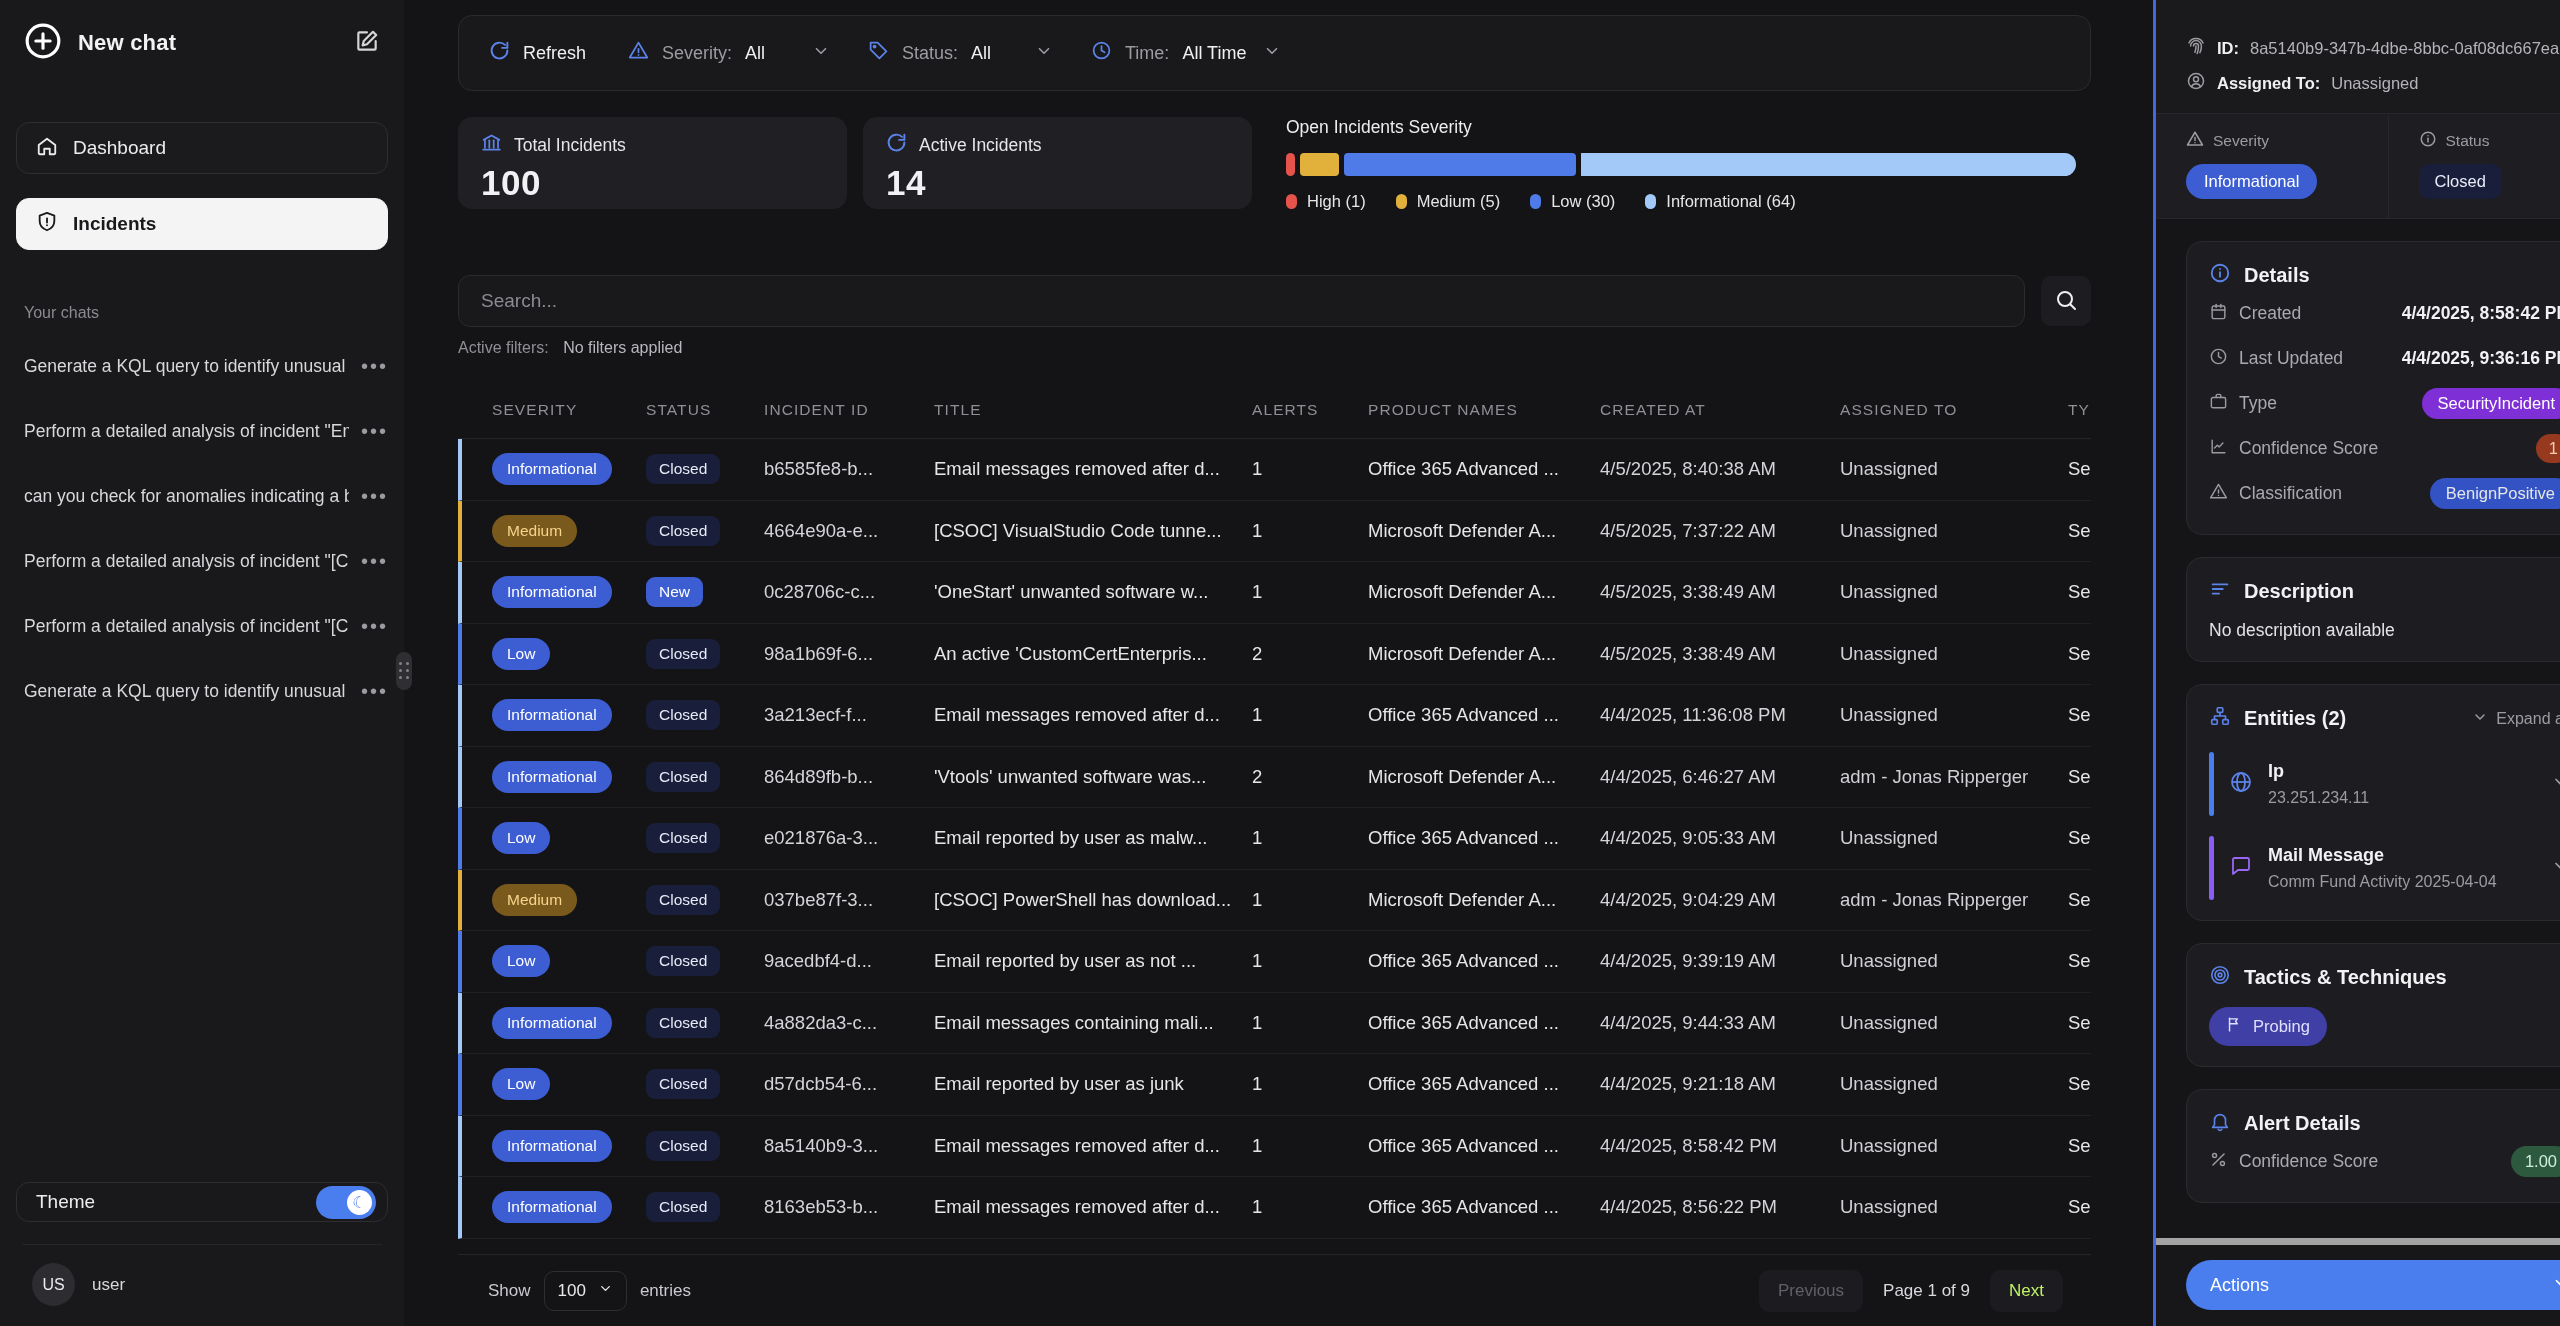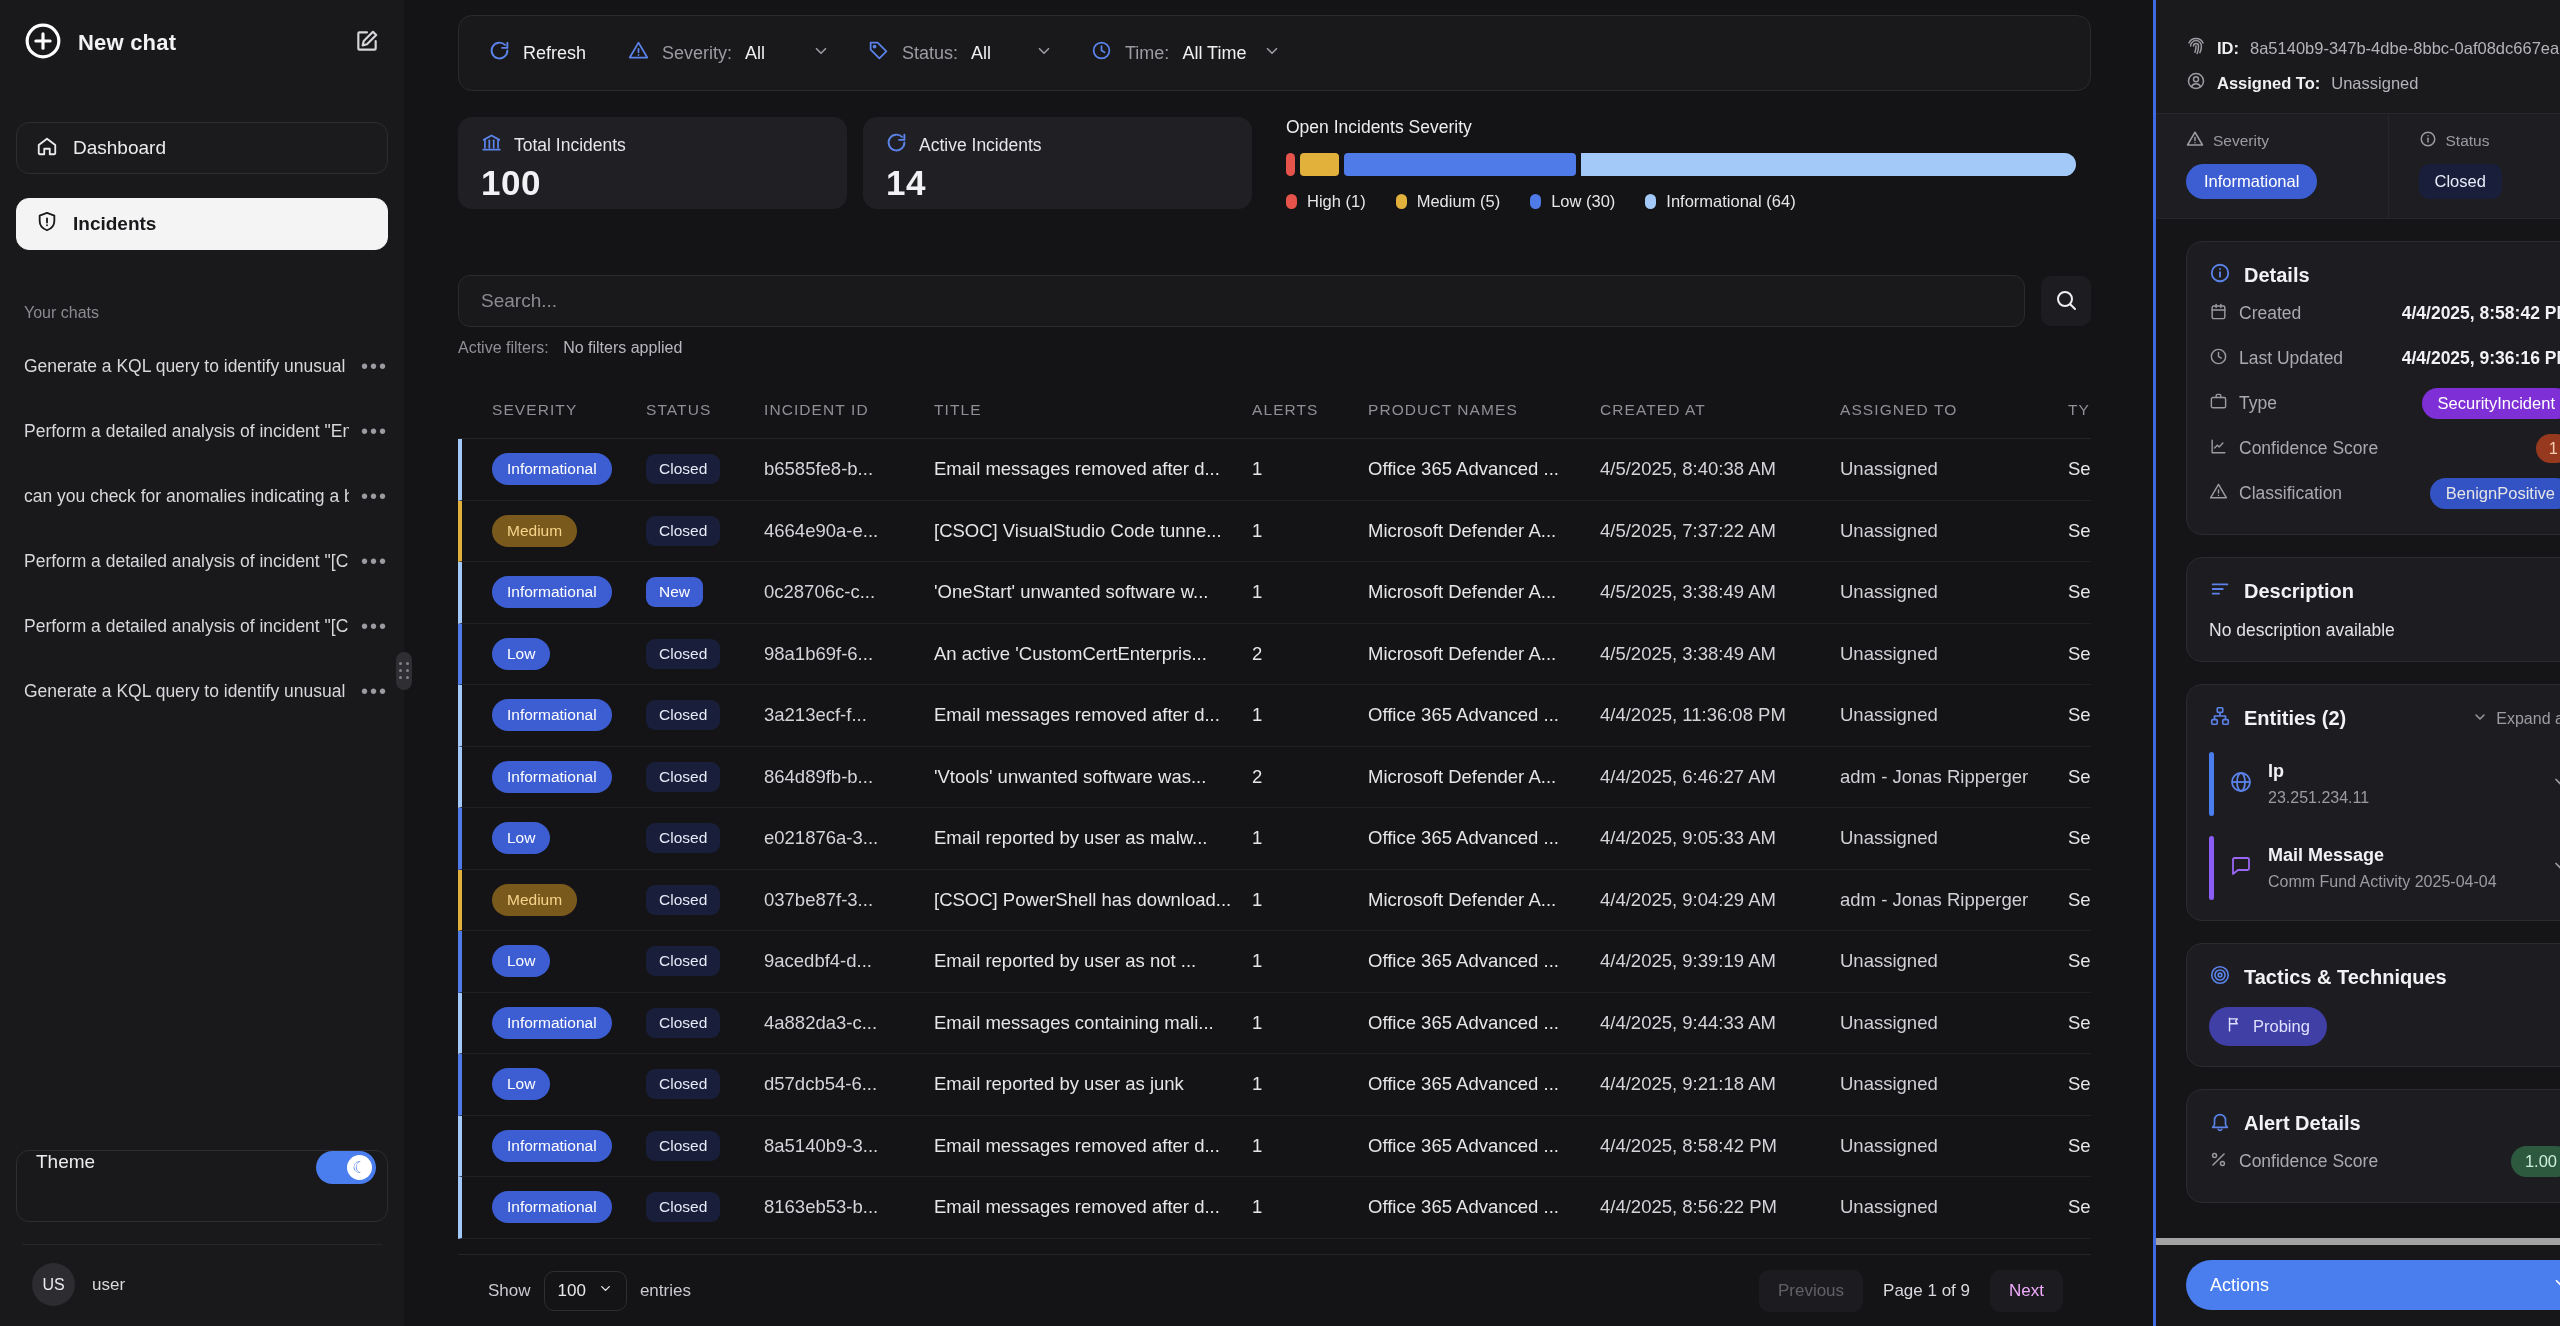--- a/index.html
+++ b/index.html
@@ -27,7 +27,7 @@
                  grid-template-rows:repeat(3,4px); gap:3px; place-content:center; }
   .drag-handle i { width:3px; height:3px; border-radius:50%; background:#82828a; }
   .s-bottom { margin-top:auto; padding:0 16px 20px; }
-  .theme-card { height:72px; border:1px solid #2d2d32; border-radius:13px; display:flex; 
+  .theme-card { height:40px; border:1px solid #2d2d32; border-radius:13px; display:flex; align-items:center;
                 padding:0 11px 0 19px; font-size:19px; color:#ececef; }
   .toggle { margin-left:auto; width:60px; height:33px; border-radius:999px; background:#4a7dee; position:relative; }
   .knob { position:absolute; right:4px; top:4px; width:25px; height:25px; border-radius:50%; background:#fff;

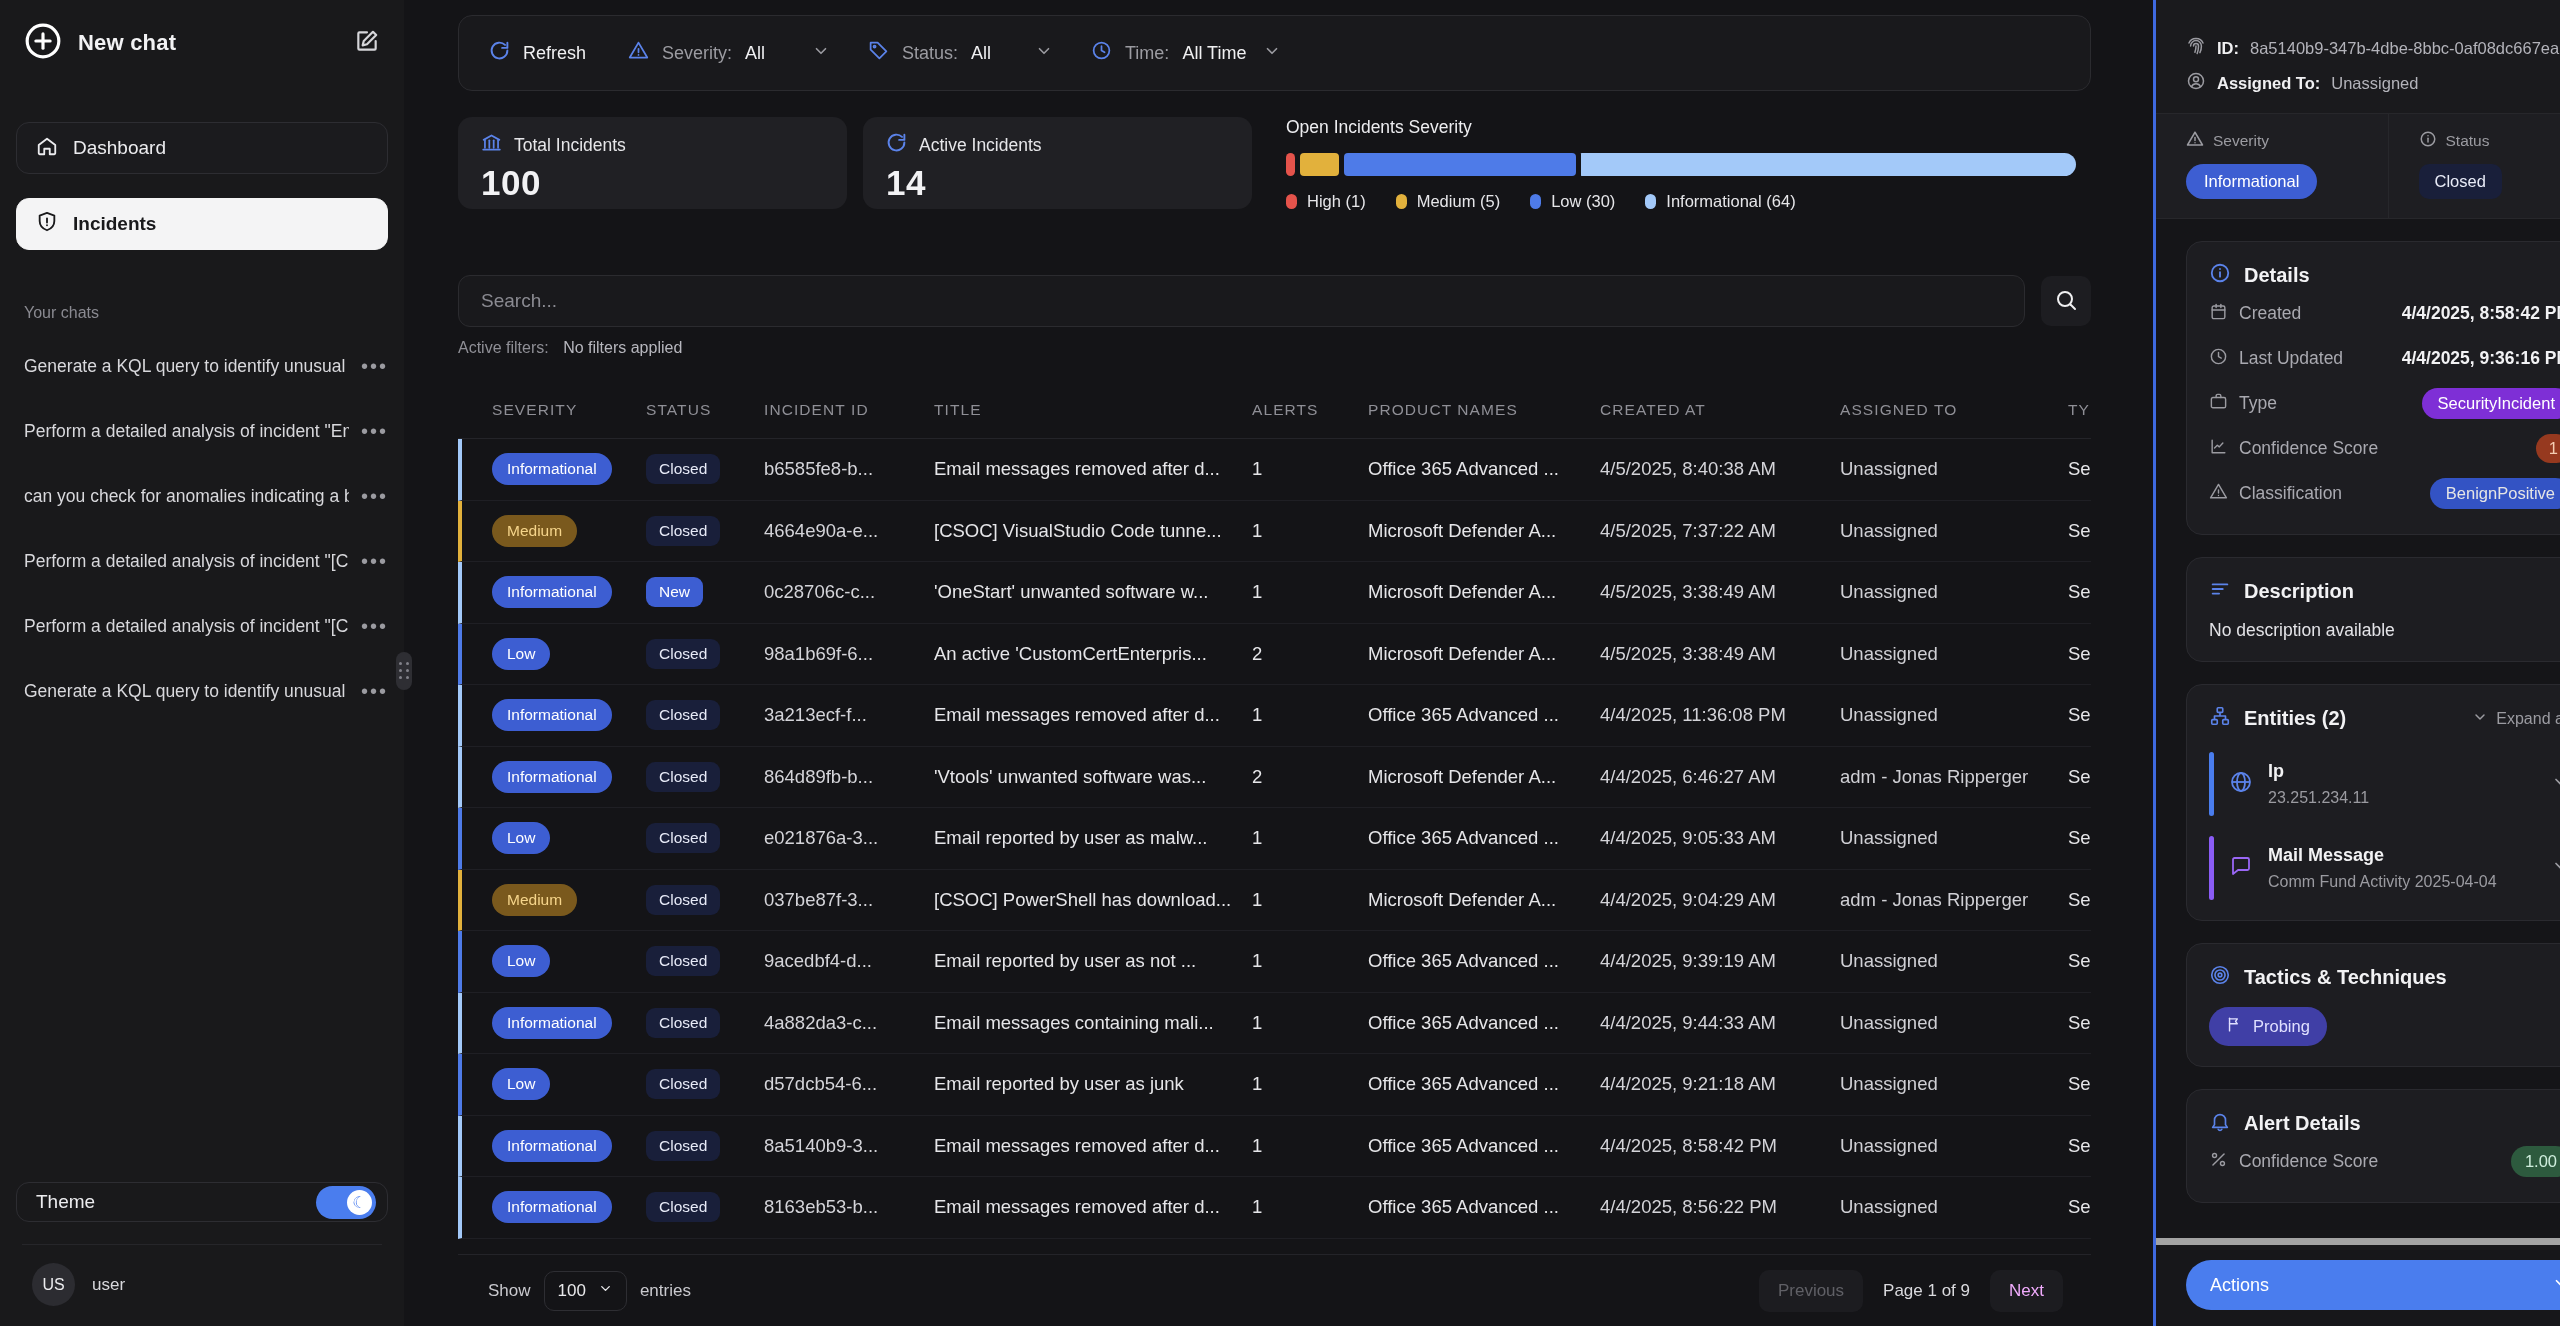--- a/index.html
+++ b/index.html
@@ -107,7 +107,7 @@
   .pag { margin-left:auto; display:flex; align-items:center; }
   .btn-prev { color:#606066; background:#1c1c20; border-radius:10px; padding:11px 19px; }
   .page-info { color:#dadade; margin:0 20px; }
-  .btn-next { color:#f0abfc; background:#1c1c20; border-radius:10px; padding:11px 19px; }
+  .btn-next { color:#bef264; background:#1c1c20; border-radius:10px; padding:11px 19px; }
 
   
   .panel { width:467px; background:#1a1a1d; border-left:3px solid #3f6ae0; display:flex; flex-direction:column;

